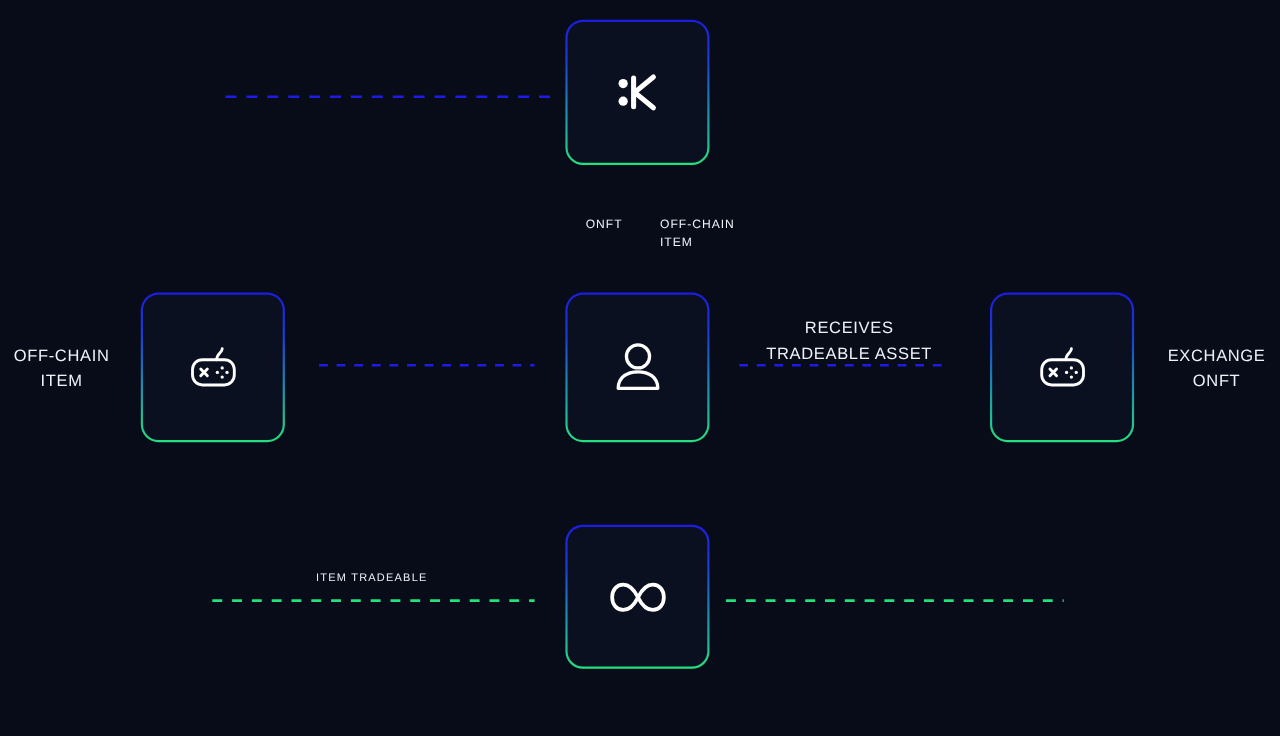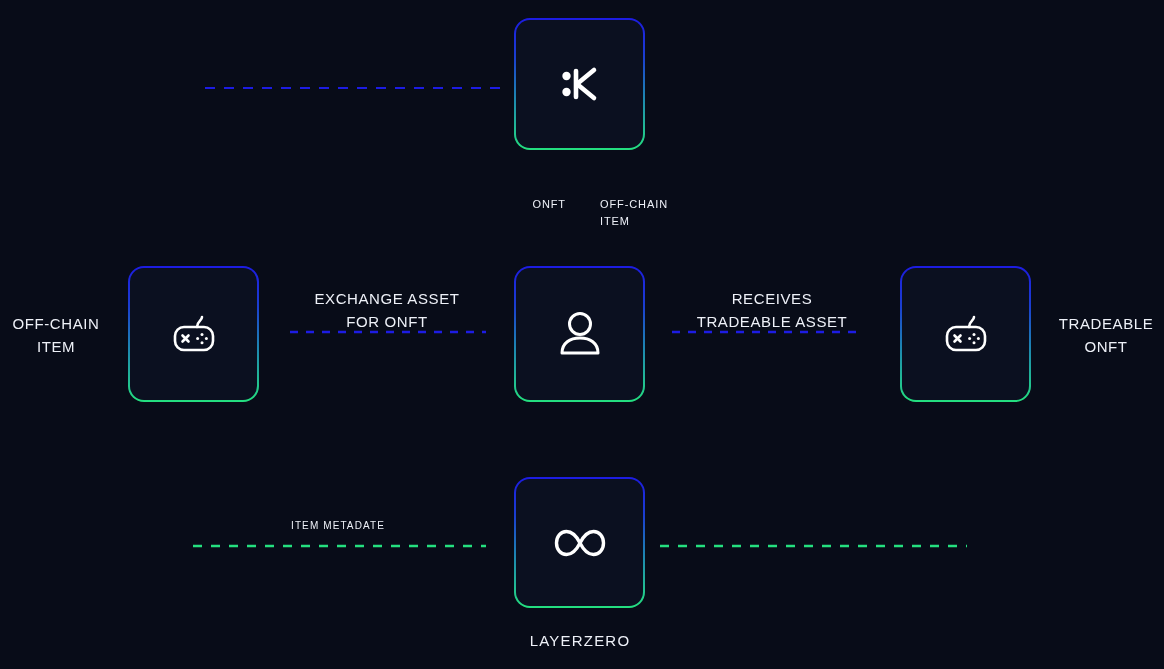--- a/index.html
+++ b/index.html
@@ -207,8 +207,6 @@
   <div class="lbl lbl-side" style="left:1048px; top:312px; width:116px;">TRADEABLE
 ONFT</div>
 
-  <div class="lbl lbl-mid" style="left:289px; top:287px; width:196px;">EXCHANGE ASSET
-FOR ONFT</div>
 
   <div class="lbl lbl-mid" style="left:674px; top:287px; width:196px;">RECEIVES
 TRADEABLE ASSET</div>

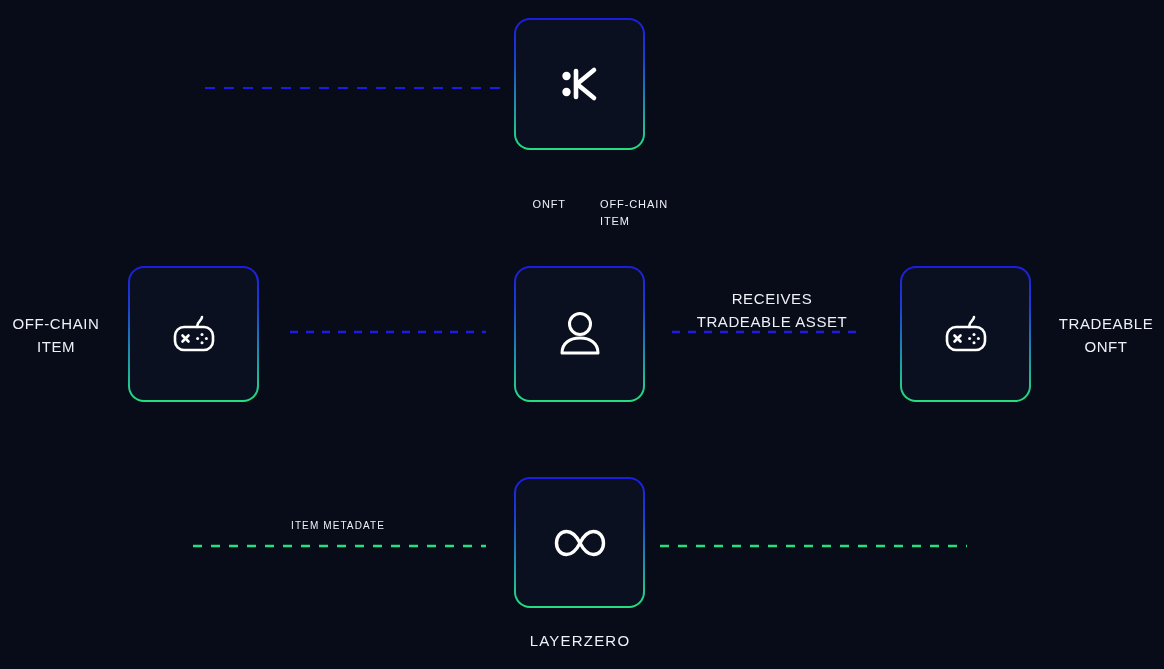--- a/index.html
+++ b/index.html
@@ -204,7 +204,7 @@
   <div class="lbl lbl-side" style="left:0px; top:312px; width:112px;">OFF-CHAIN
 ITEM</div>
 
-  <div class="lbl lbl-side" style="left:1048px; top:312px; width:116px;">TRADEABLE
+  <div class="lbl lbl-side" style="left:1048px; top:312px; width:116px;">EXCHANGE
 ONFT</div>
 
 

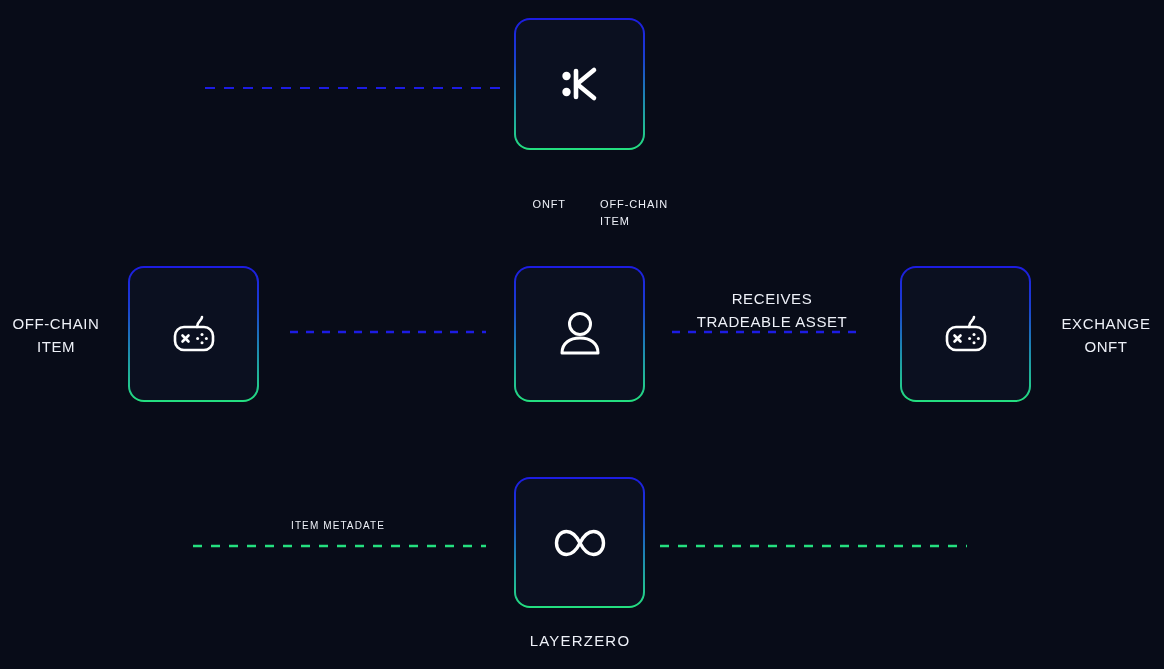--- a/index.html
+++ b/index.html
@@ -216,7 +216,7 @@
   <div class="lbl lbl-small" style="left:600px; top:196px; width:92px; text-align:left;">OFF-CHAIN
 ITEM</div>
 
-  <div class="lbl lbl-tiny" style="left:248px; top:518px; width:180px;">ITEM METADATE</div>
+  <div class="lbl lbl-tiny" style="left:248px; top:518px; width:180px;">ITEM TRADEABLE</div>
 
   <div class="lbl lbl-caption" style="left:480px; top:629px; width:200px;">LAYERZERO</div>
 

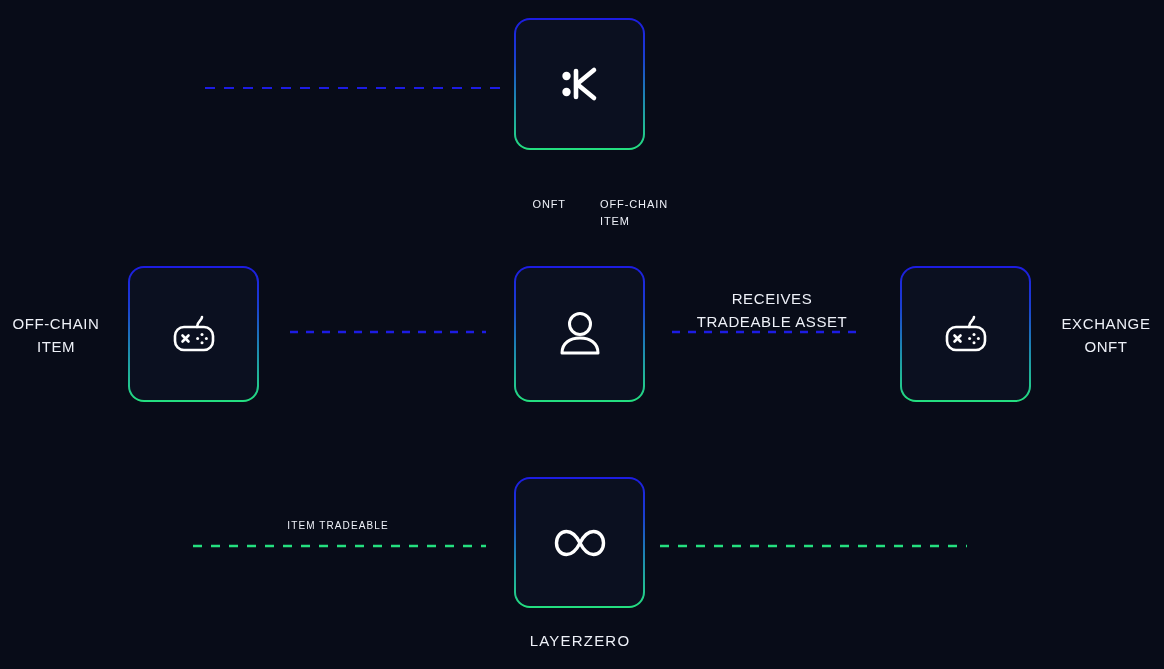--- a/index.html
+++ b/index.html
@@ -218,7 +218,6 @@
 
   <div class="lbl lbl-tiny" style="left:248px; top:518px; width:180px;">ITEM TRADEABLE</div>
 
-  <div class="lbl lbl-caption" style="left:480px; top:629px; width:200px;">LAYERZERO</div>
 
 </div>
 

